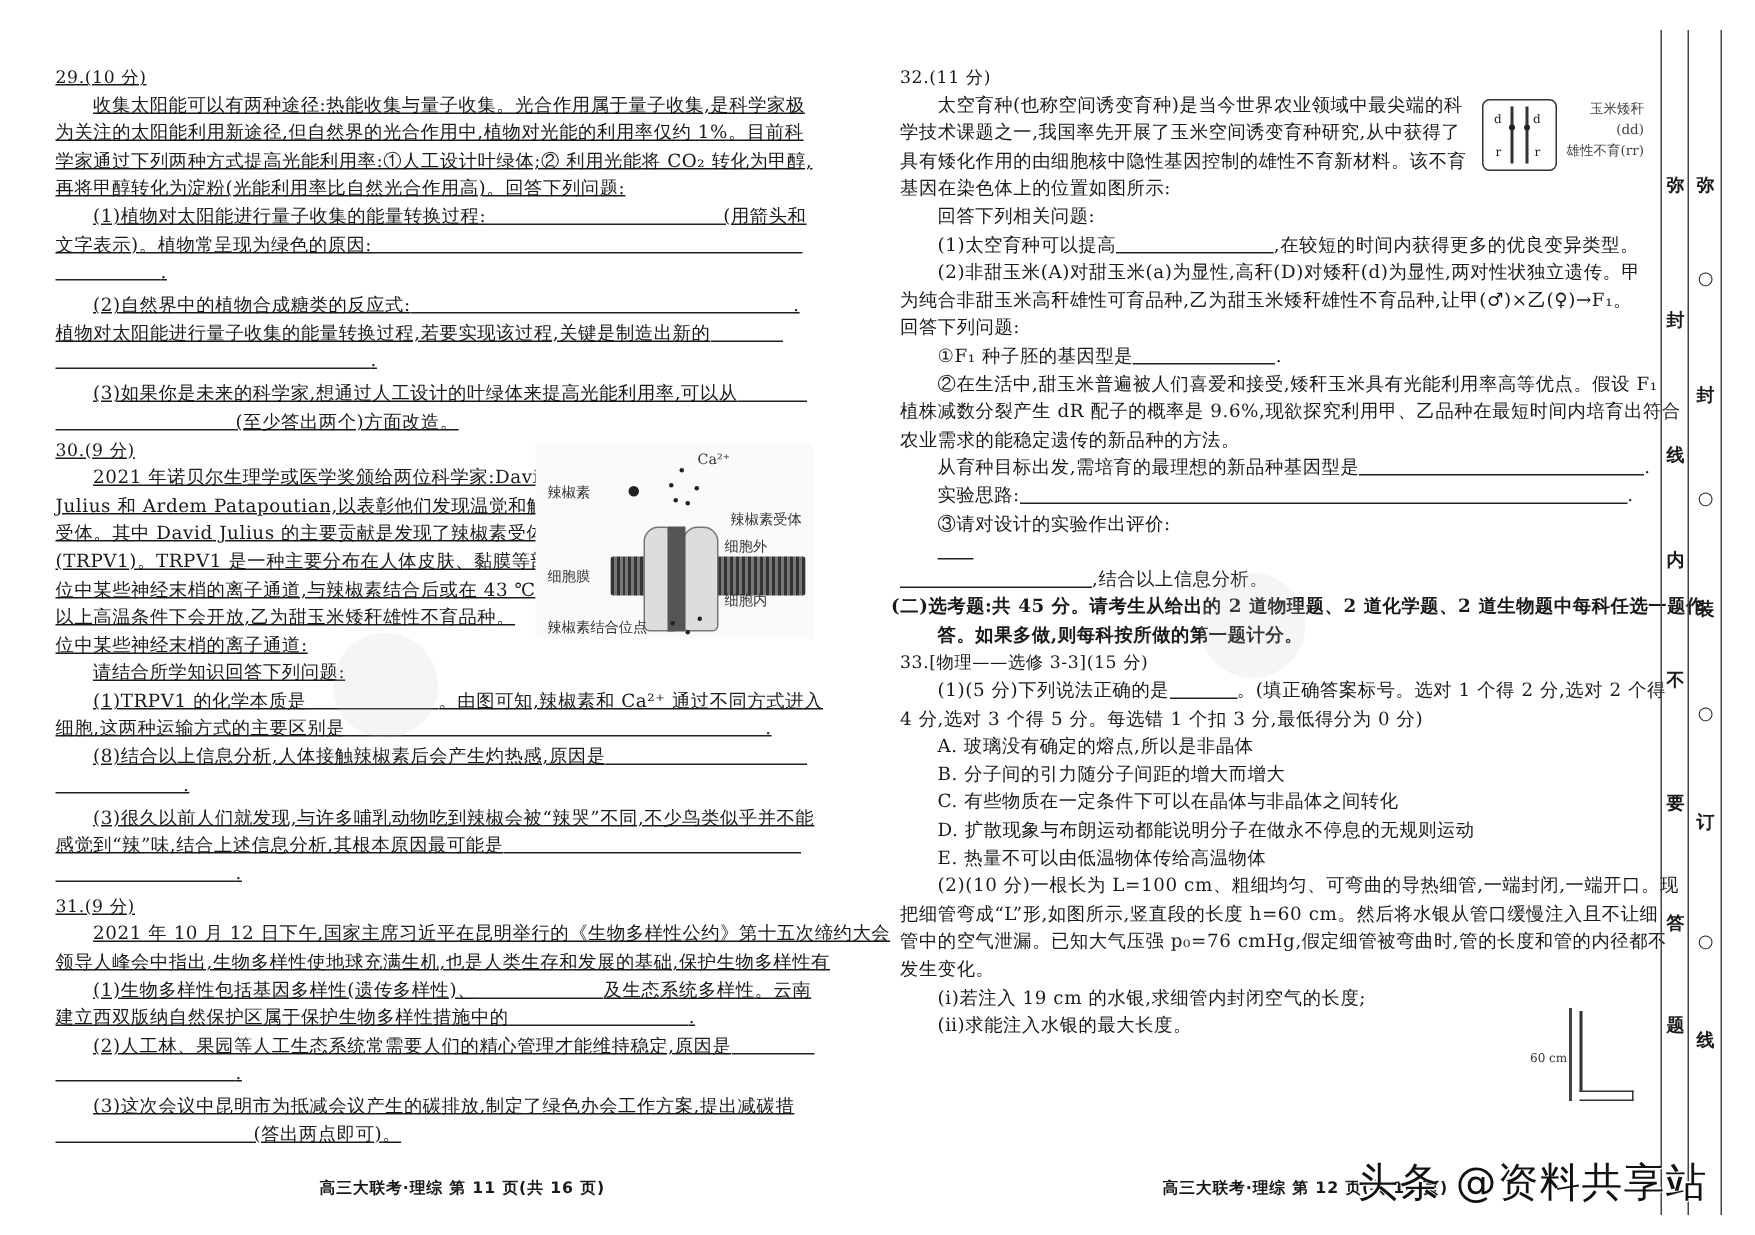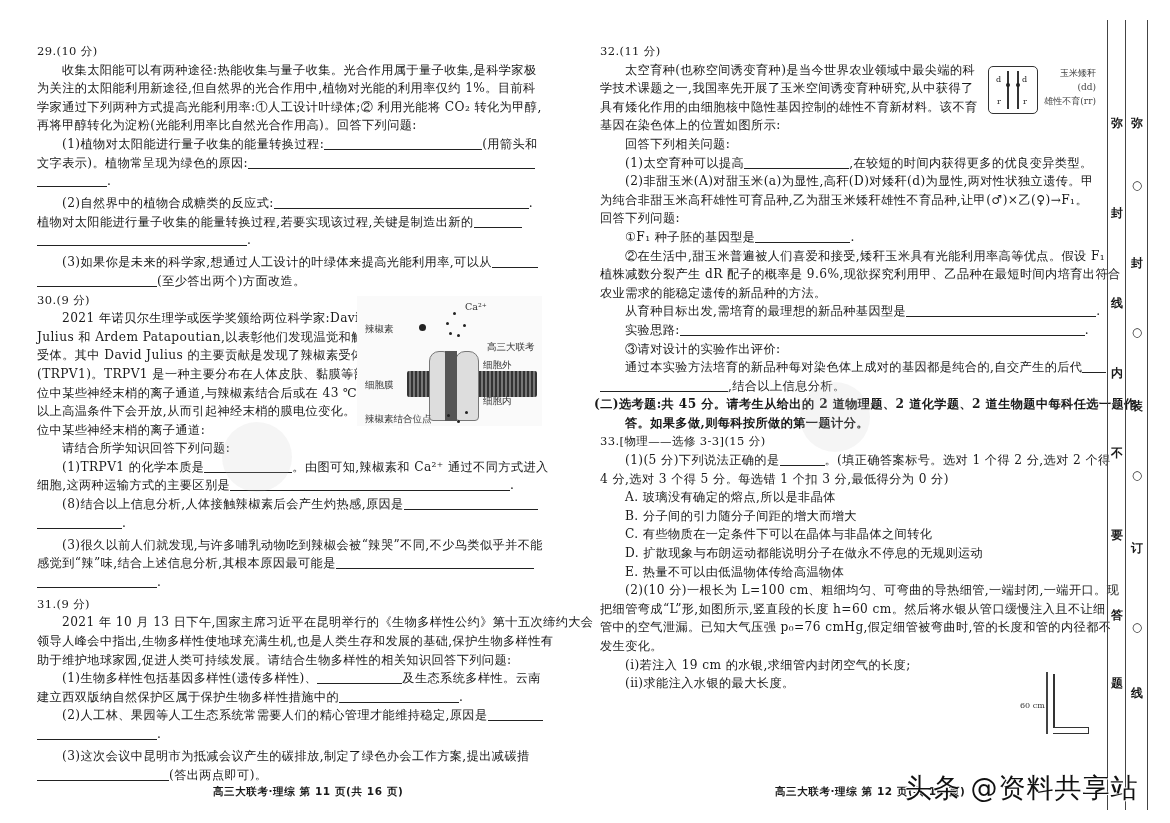--- a/index.html
+++ b/index.html
@@ -6,7 +6,7 @@
   html, body { width: 1170px; height: 823px; background: #ffffff; overflow: hidden; }
   body { position: relative; font-family: "DejaVu Serif", "Liberation Serif", serif; color: #1a1a1a; }
   .page { position: absolute; top: 42px; font-size: 12.2px; line-height: 18.6px; letter-spacing: 0.4px; }
-  #left-page { left: 37px; width: 496px; }
+  #left-page { left: 37px; width: 496px; text-decoration: underline; }
   #right-page { left: 600px; width: 496px; }
   .p { white-space: nowrap; overflow: visible; }
   .ind { padding-left: 25px; }

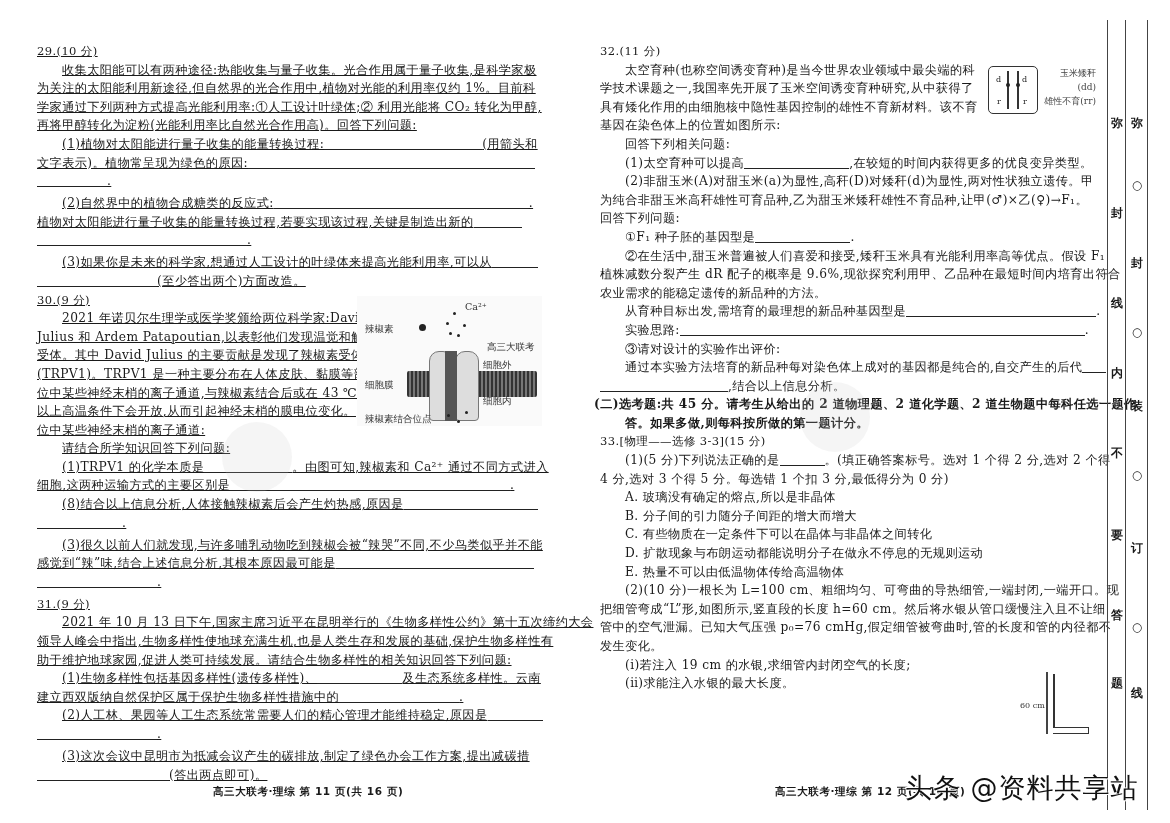--- a/index.html
+++ b/index.html
@@ -139,7 +139,7 @@
     <div class="dot" style="left:62px;top:28px;width:7px;height:7px"></div>
     <span class="lbl" style="left:108px;top:2px">Ca²⁺</span>
     <span class="lbl" style="left:8px;top:24px">辣椒素</span>
-    <span class="lbl" style="left:130px;top:42px">高三大联考</span>
+    <span class="lbl" style="left:130px;top:42px">辣椒素受体</span>
     <span class="lbl" style="left:126px;top:60px">细胞外</span>
     <span class="lbl" style="left:8px;top:80px">细胞膜</span>
     <span class="lbl" style="left:126px;top:96px">细胞内</span>

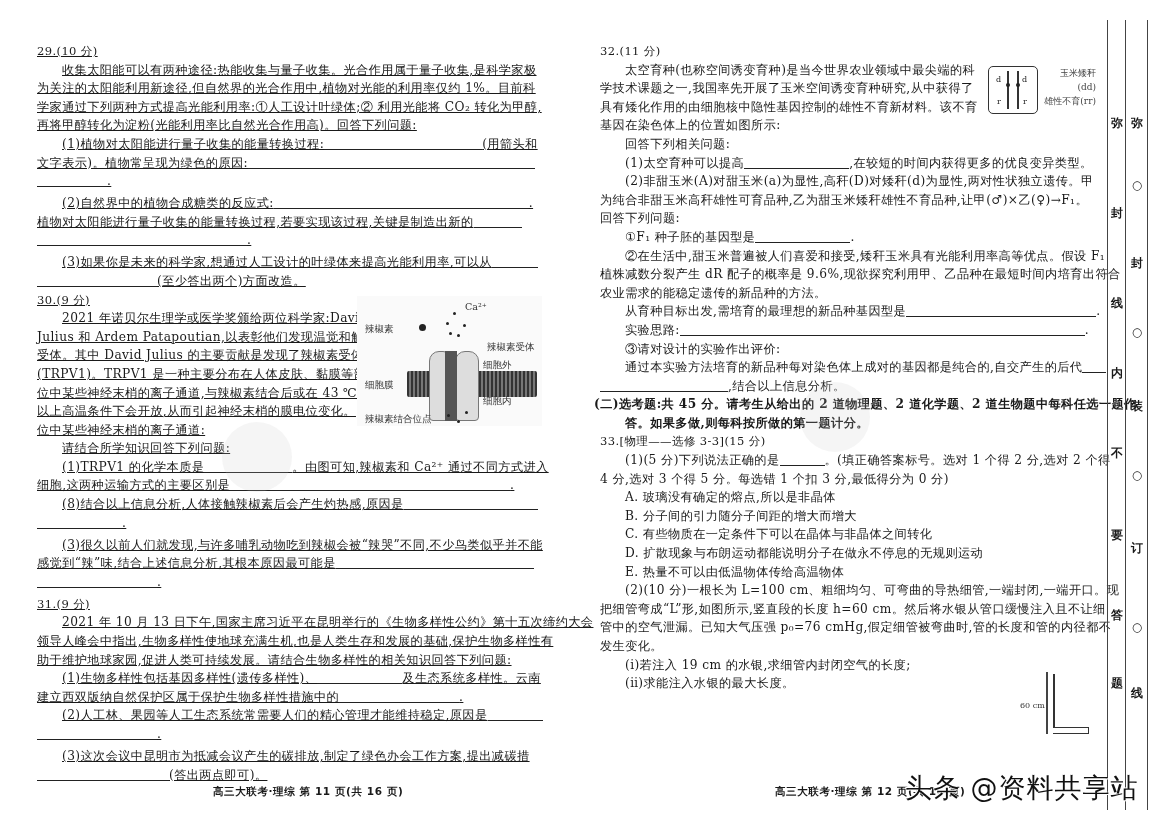--- a/index.html
+++ b/index.html
@@ -177,7 +177,7 @@
   </div>
   <div class="p ind">③请对设计的实验作出评价:</div>
   <div class="p ind">
-    <span>通过本实验方法培育的新品种每对染色体上成对的基因都是纯合的,自交产生的后代</span><span class="blank" style="width:24px"></span>
+    <span class="blank" style="width:24px"></span>
   </div>
   <div class="p">
     <span class="blank" style="width:128px"></span><span>,结合以上信息分析。</span>

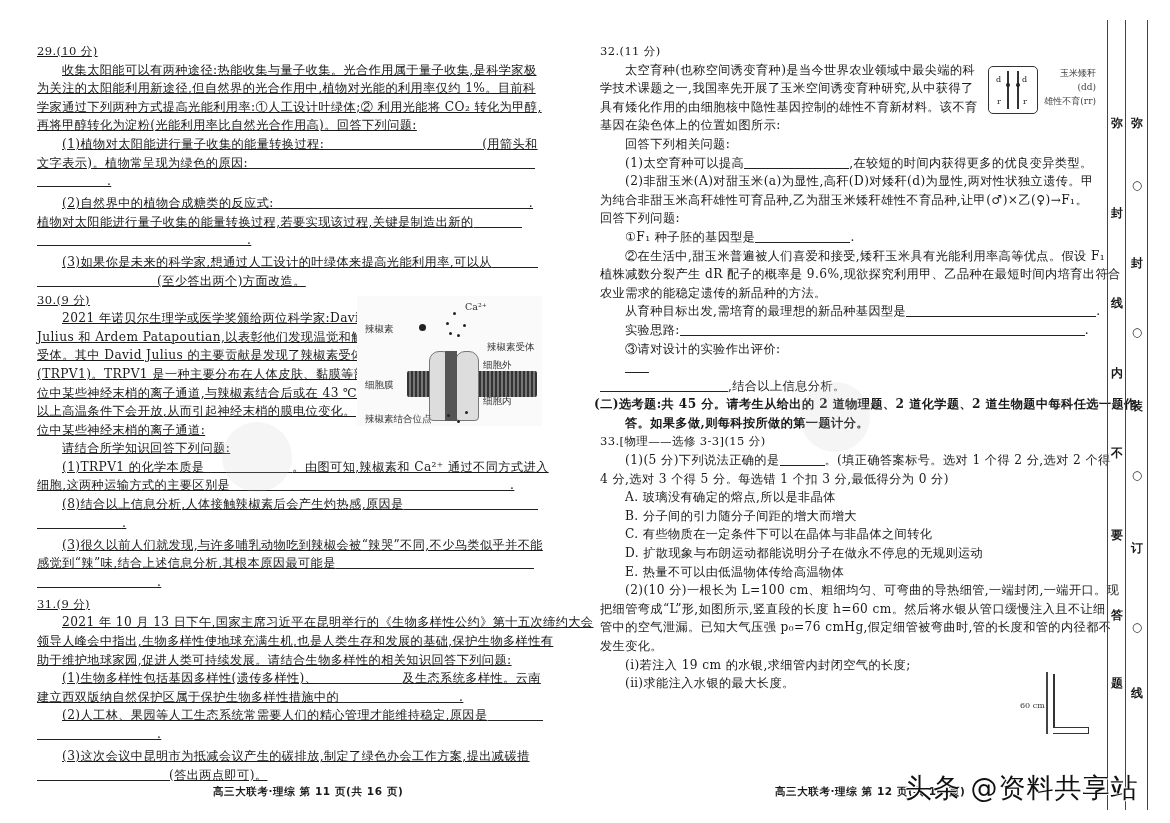--- a/index.html
+++ b/index.html
@@ -85,7 +85,7 @@
   <div class="p">受体。其中 David Julius 的主要贡献是发现了辣椒素受体</div>
   <div class="p">(TRPV1)。TRPV1 是一种主要分布在人体皮肤、黏膜等部</div>
   <div class="p">位中某些神经末梢的离子通道,与辣椒素结合后或在 43 ℃</div>
-  <div class="p">以上高温条件下会开放,从而引起神经末梢的膜电位变化。</div>
+  <div class="p">以上高温条件下会开放,乙为甜玉米矮秆雄性不育品种。</div>
   <div class="p">位中某些神经末梢的离子通道:</div>
   <div class="p ind">请结合所学知识回答下列问题:</div>
   <div class="p ind">

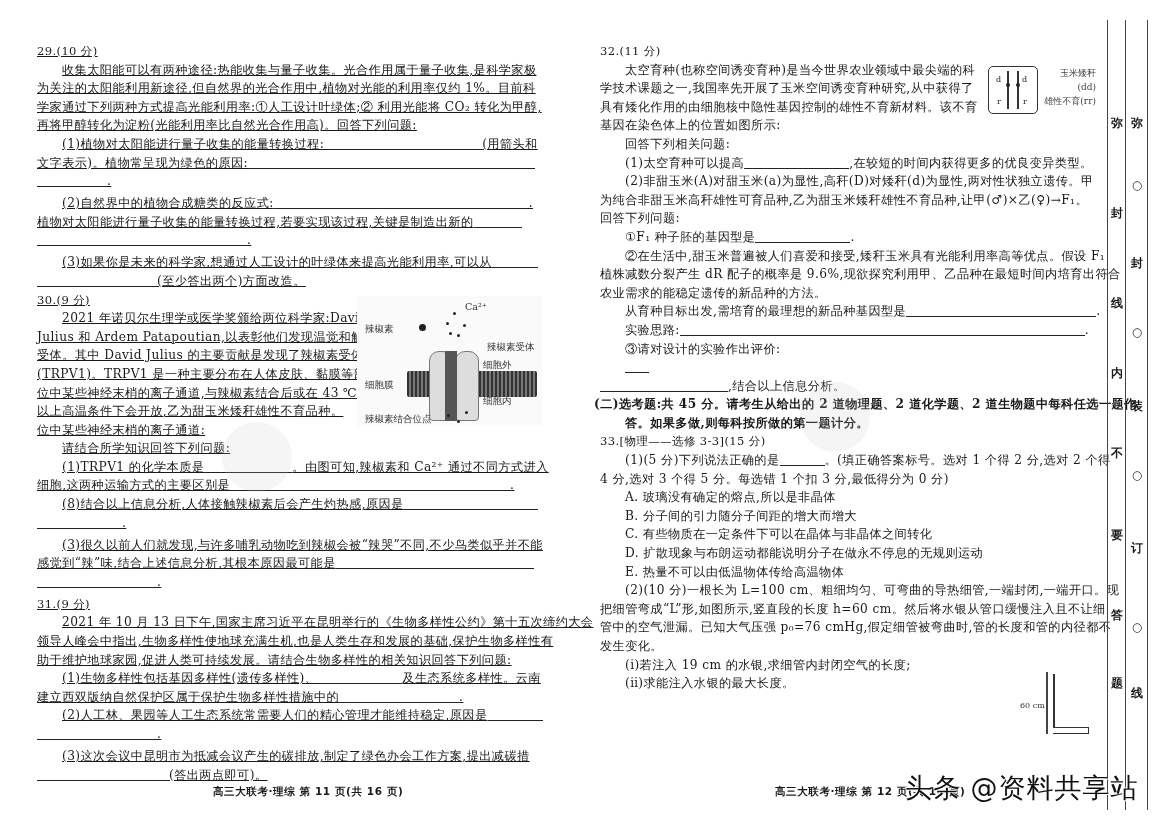--- a/index.html
+++ b/index.html
@@ -105,7 +105,7 @@
   <div class="p" style="height:22px"><span class="blank" style="width:120px"></span>.</div>
 
   <div class="p qh">31.(9 分)</div>
-  <div class="p ind">2021 年 10 月 13 日下午,国家主席习近平在昆明举行的《生物多样性公约》第十五次缔约大会</div>
+  <div class="p ind">2021 年 10 月 12 日下午,国家主席习近平在昆明举行的《生物多样性公约》第十五次缔约大会</div>
   <div class="p">领导人峰会中指出,生物多样性使地球充满生机,也是人类生存和发展的基础,保护生物多样性有</div>
   <div class="p">助于维护地球家园,促进人类可持续发展。请结合生物多样性的相关知识回答下列问题:</div>
   <div class="p ind">

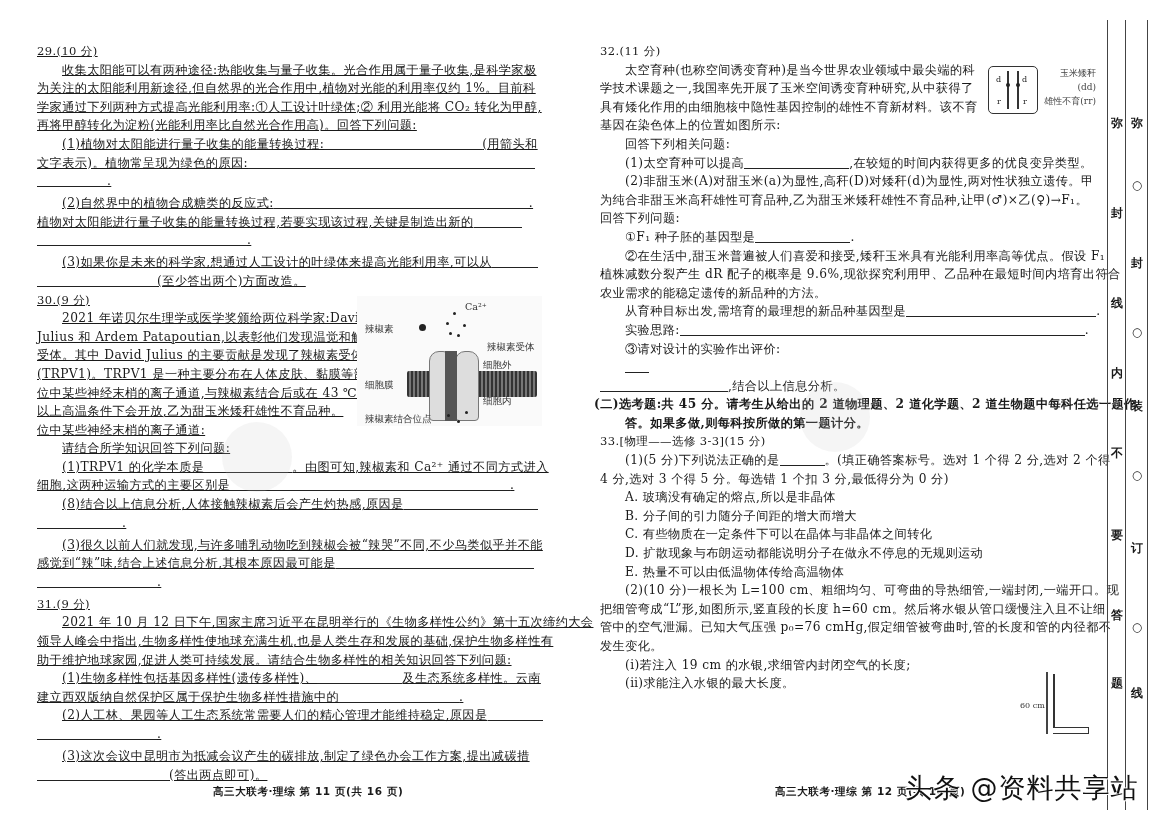--- a/index.html
+++ b/index.html
@@ -107,7 +107,6 @@
   <div class="p qh">31.(9 分)</div>
   <div class="p ind">2021 年 10 月 12 日下午,国家主席习近平在昆明举行的《生物多样性公约》第十五次缔约大会</div>
   <div class="p">领导人峰会中指出,生物多样性使地球充满生机,也是人类生存和发展的基础,保护生物多样性有</div>
-  <div class="p">助于维护地球家园,促进人类可持续发展。请结合生物多样性的相关知识回答下列问题:</div>
   <div class="p ind">
     <span>(1)生物多样性包括基因多样性(遗传多样性)、</span><span class="blank" style="width:85px"></span><span>及生态系统多样性。云南</span>
   </div>

